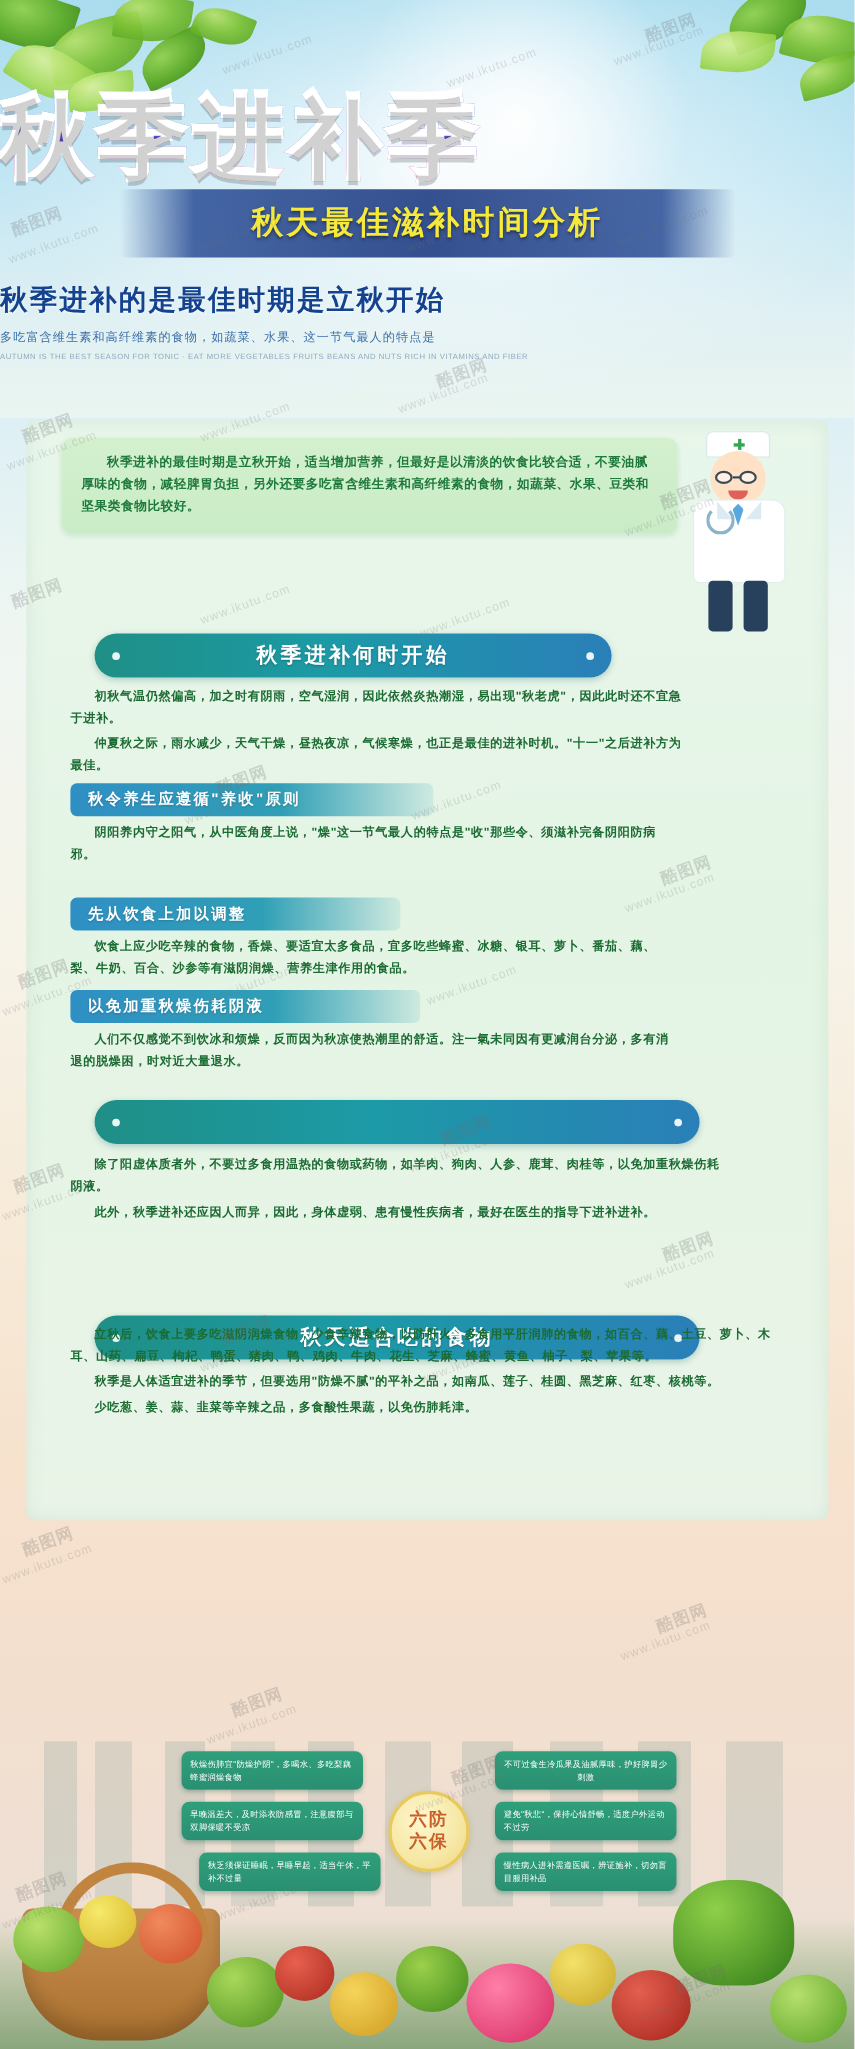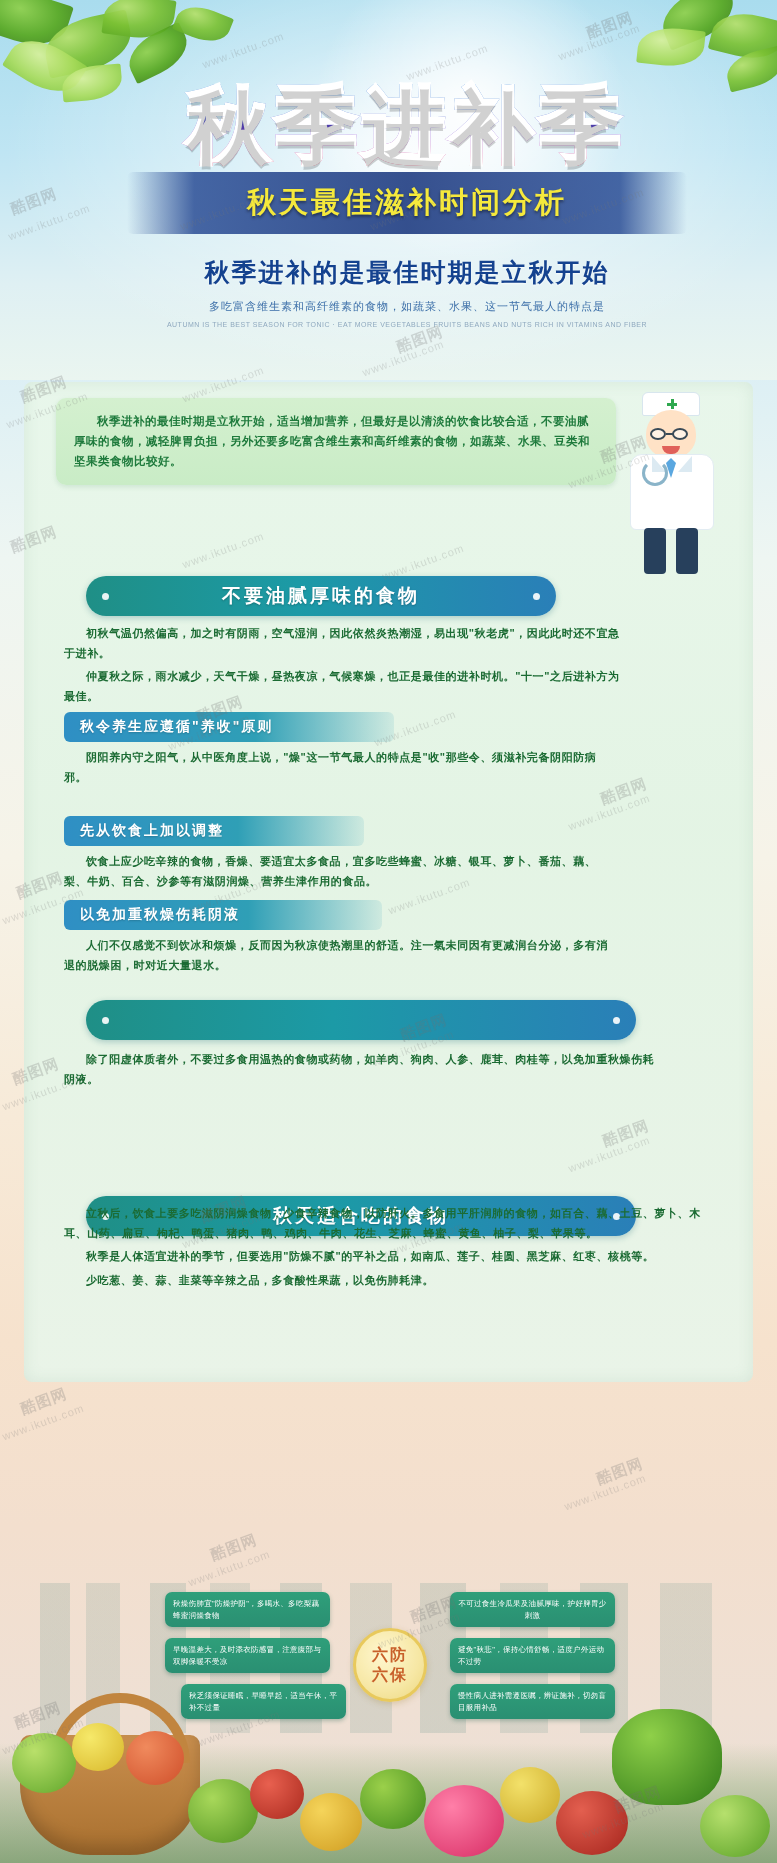--- a/index.html
+++ b/index.html
@@ -75,8 +75,7 @@
     position: absolute;
     left: 0; top: 84px;
     width: 777px;
-    text-align: center;
-    padding-left: 37px;
+    text-align: left;
   }
   .headline .main-title {
     font-size: 82px;

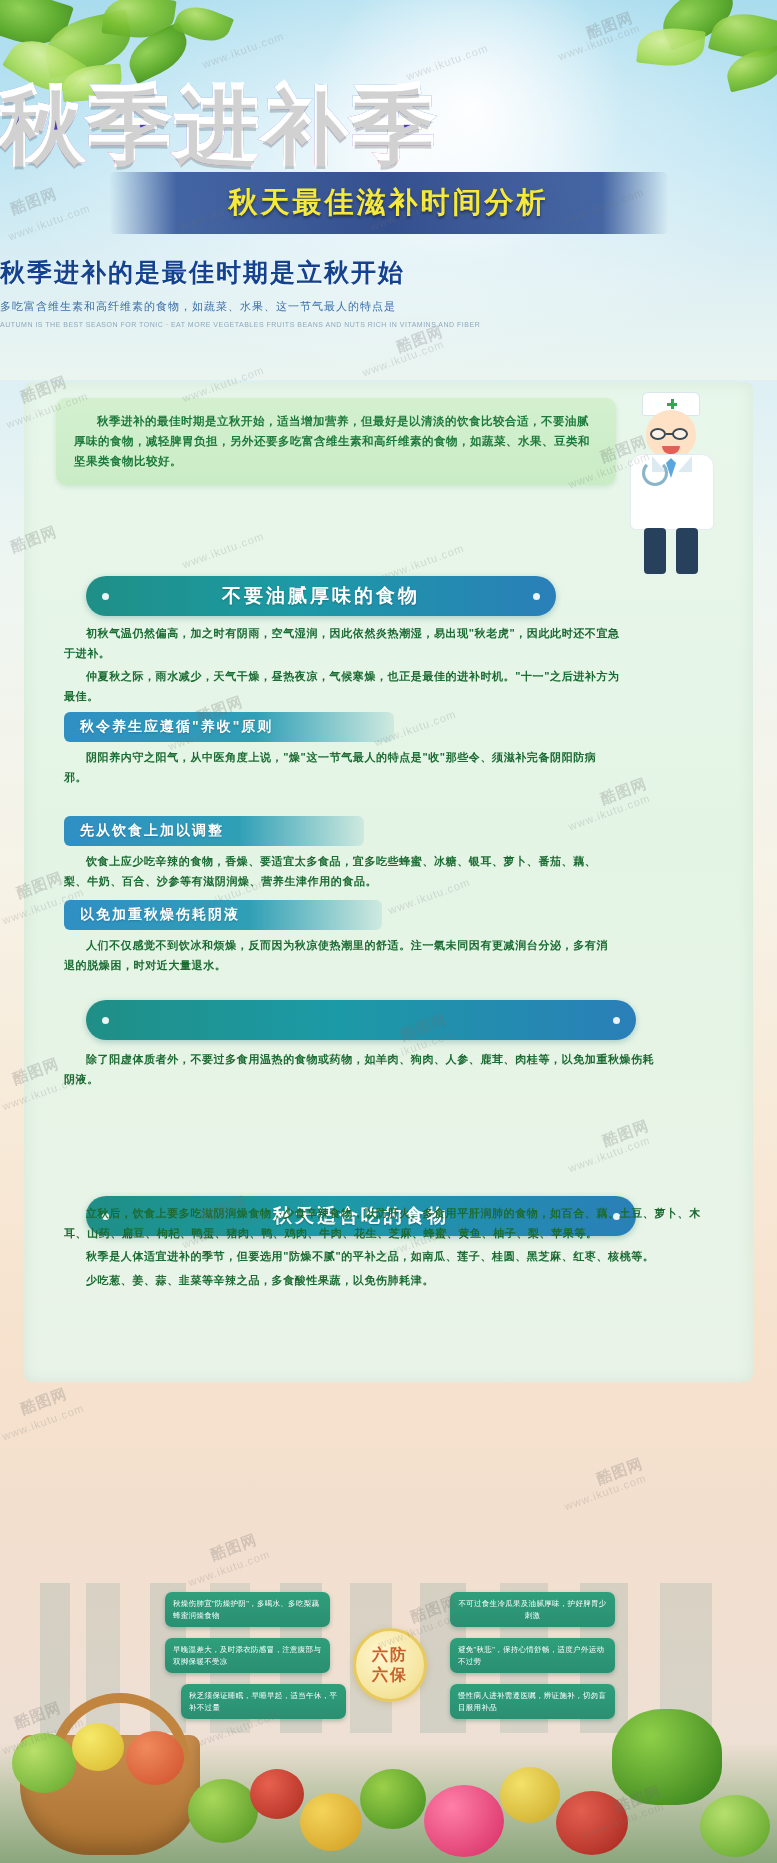--- a/index.html
+++ b/index.html
@@ -380,7 +380,7 @@
 
   <div class="sec-pill" style="left:86px; top:576px; width:470px;">
     <span class="dot l"></span>
-    <span class="label">不要油腻厚味的食物</span>
+    <span class="label">秋季进补何时开始</span>
     <span class="dot r"></span>
   </div>
 

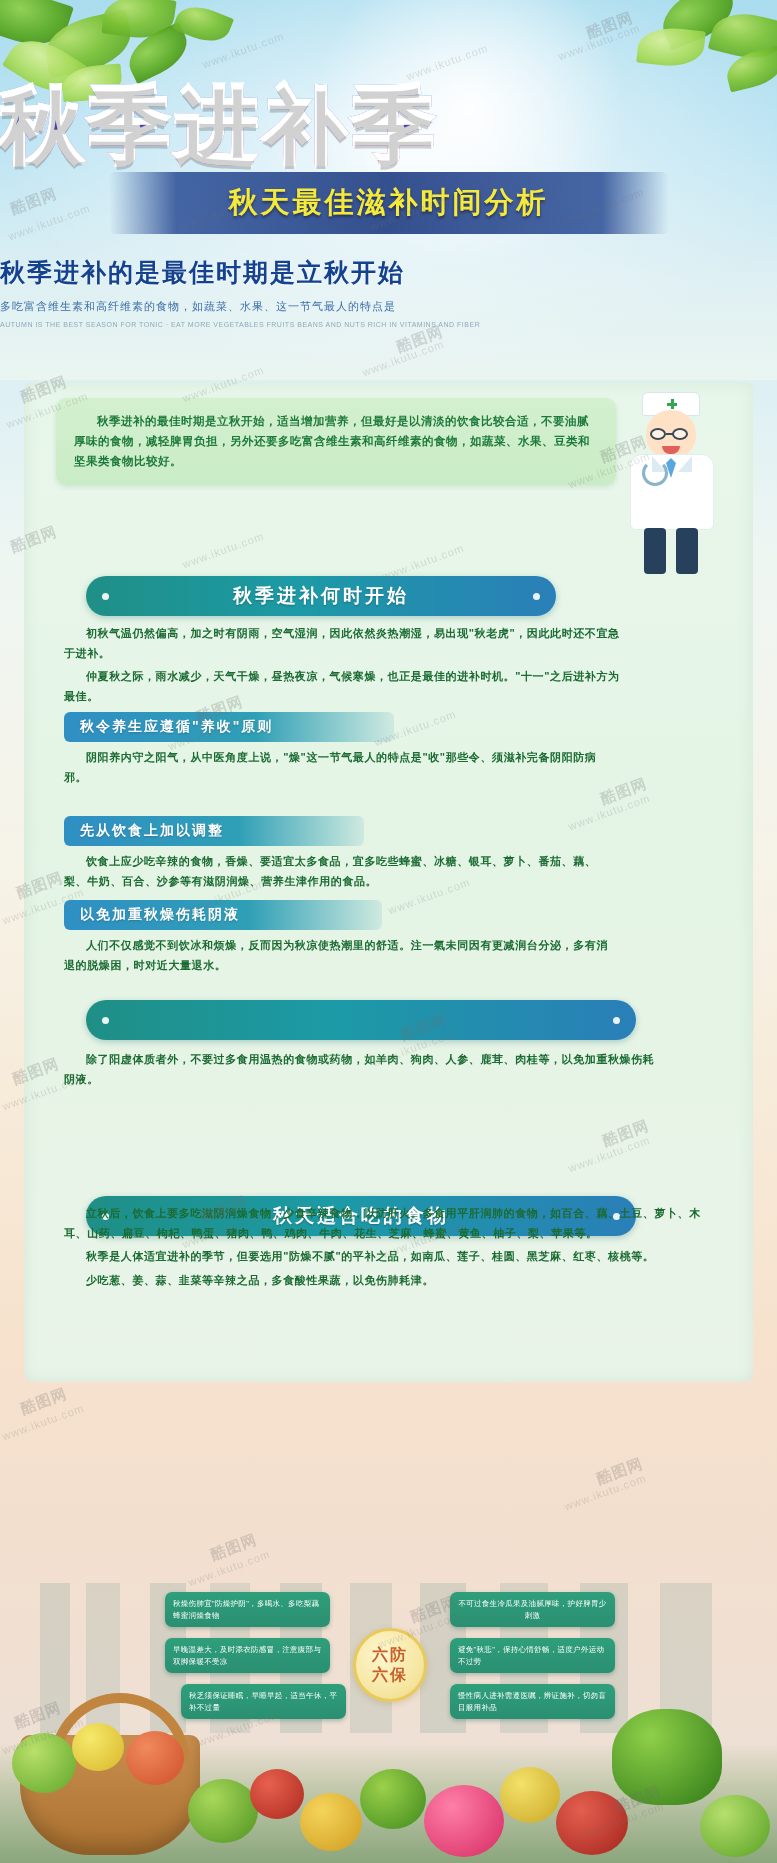--- a/index.html
+++ b/index.html
@@ -416,6 +416,7 @@
   </div>
   <div class="body-text" style="left:64px; top:1050px; width:600px;">
     <p>除了阳虚体质者外，不要过多食用温热的食物或药物，如羊肉、狗肉、人参、鹿茸、肉桂等，以免加重秋燥伤耗阴液。</p>
+    <p>此外，秋季进补还应因人而异，因此，身体虚弱、患有慢性疾病者，最好在医生的指导下进补进补。</p>
   </div>
 
   <div class="sec-pill" style="left:86px; top:1196px; width:550px;">

